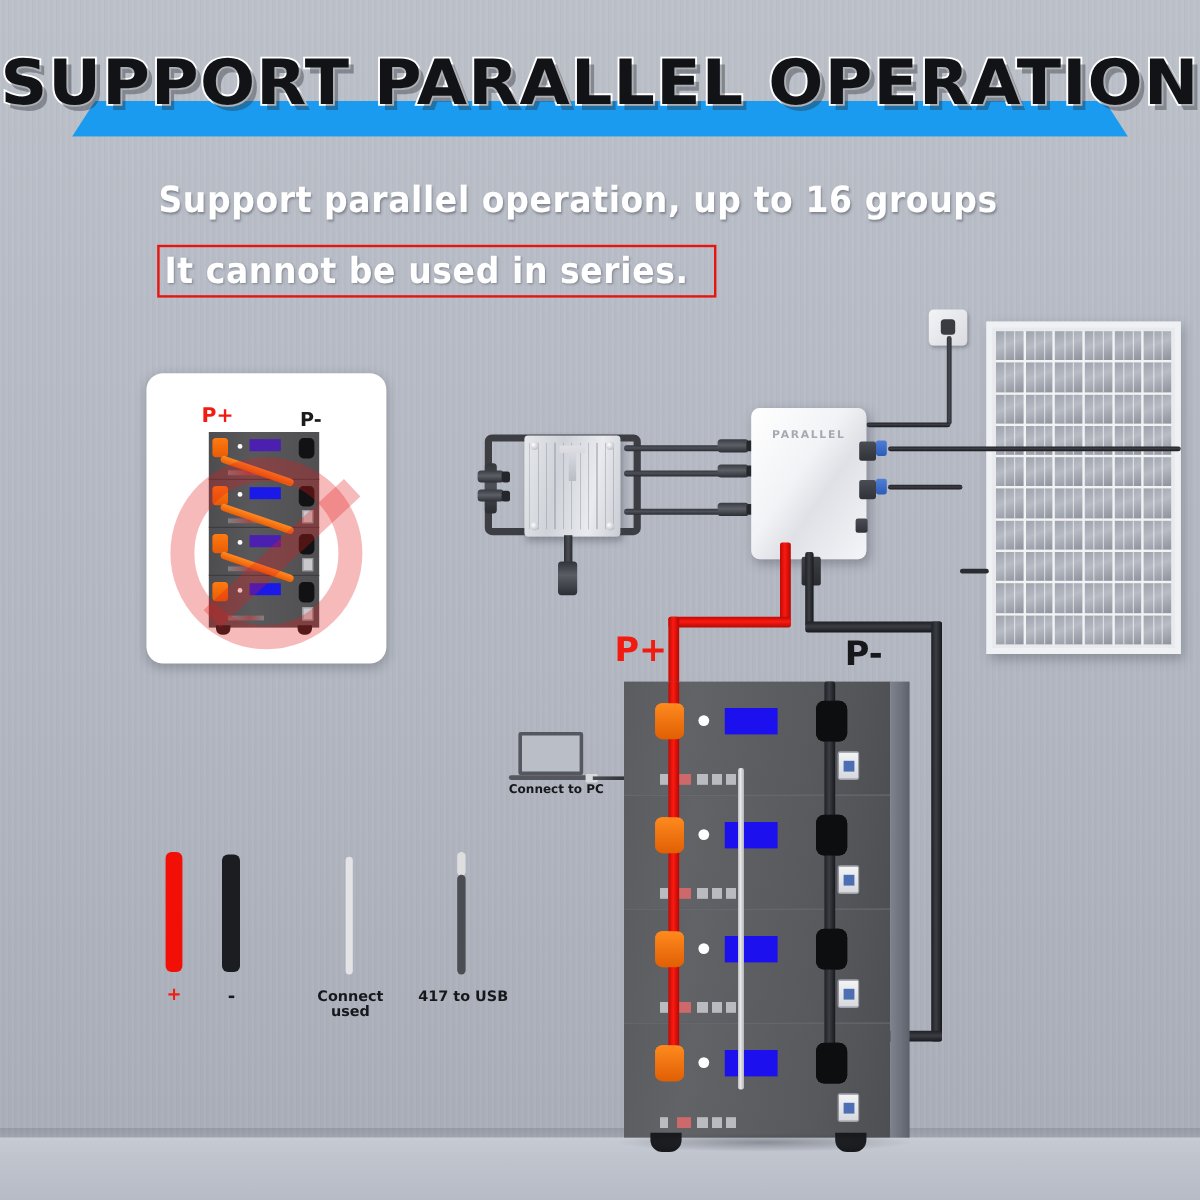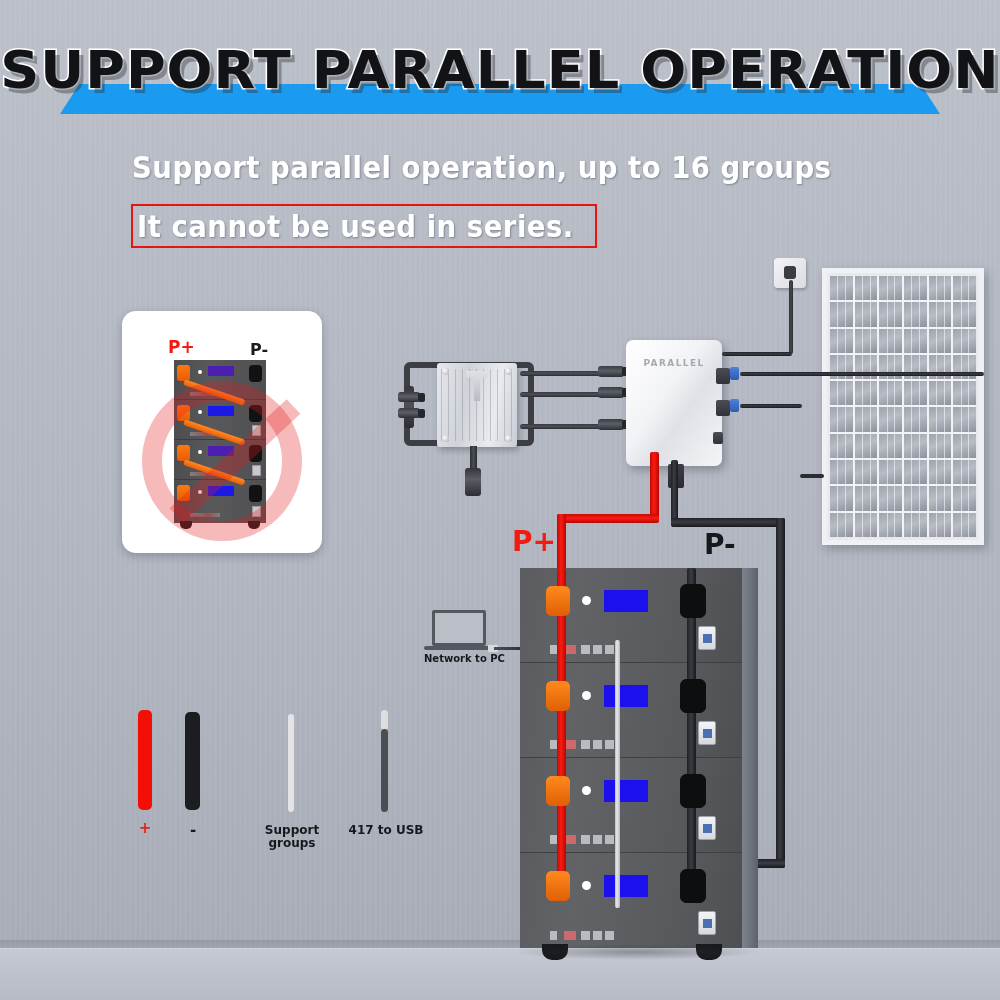--- a/index.html
+++ b/index.html
@@ -598,7 +598,7 @@
 <div id="laptop-base"></div>
 <div id="pc-usb"></div>
 <div id="pc-cable"></div>
-<div id="laptop-label">Network to PC</div>
+<div id="laptop-label">Connect to PC</div>
 
 <div id="rack">
   <div class="bmod" style="top:0;">

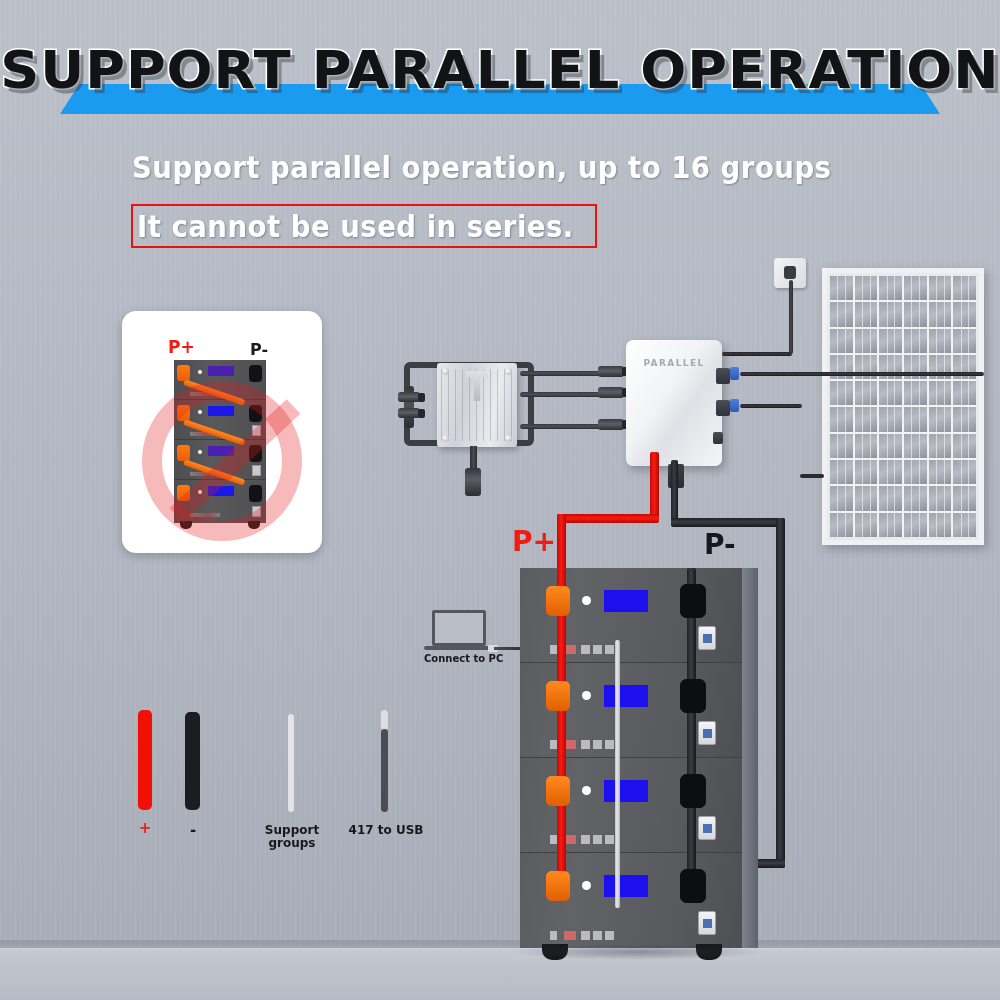--- a/index.html
+++ b/index.html
@@ -466,7 +466,7 @@
 
   <div class="lg-bar" style="left:168px; top:14px; width:6px; height:98px; background:#e4e4e7;"></div>
   <div class="lg-txt" style="left:131px; top:124px; width:82px;">
-    <span>Support</span><br>
+    <span>Connect</span><br>
     <span>groups</span>
   </div>
 

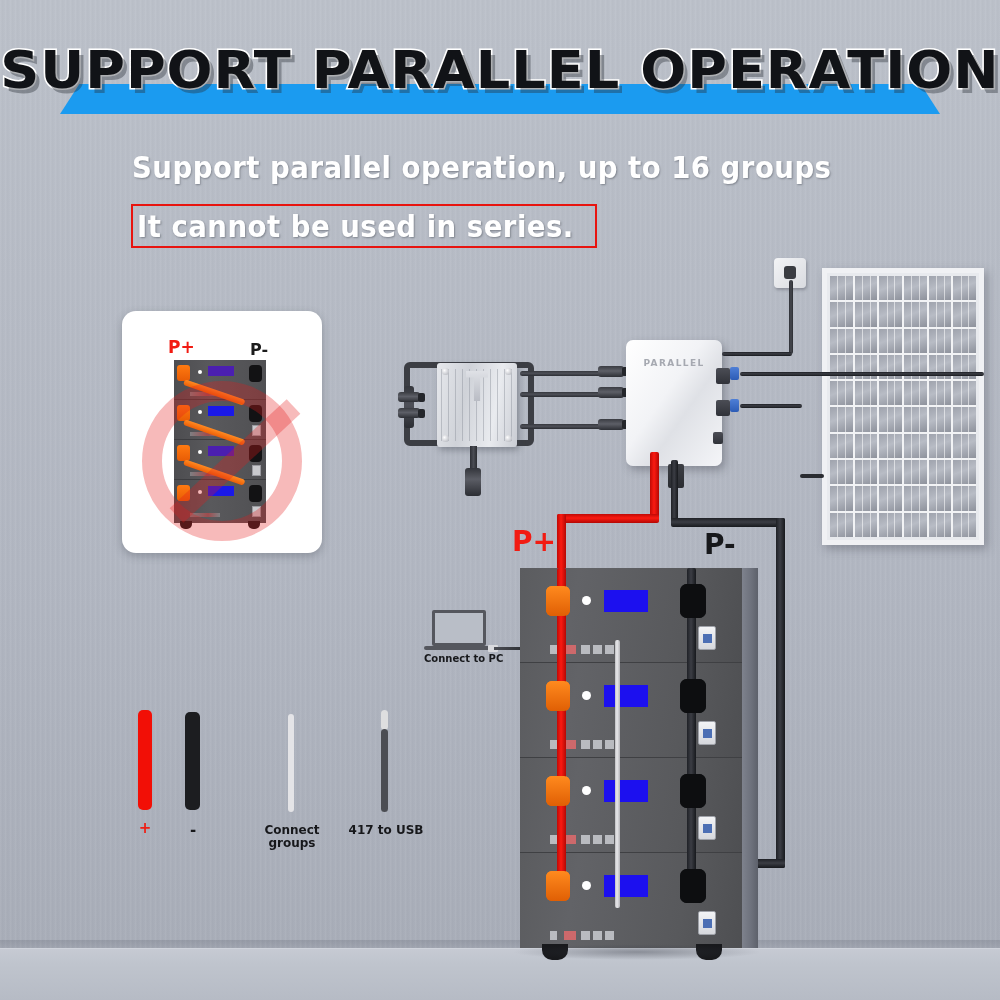--- a/index.html
+++ b/index.html
@@ -467,7 +467,7 @@
   <div class="lg-bar" style="left:168px; top:14px; width:6px; height:98px; background:#e4e4e7;"></div>
   <div class="lg-txt" style="left:131px; top:124px; width:82px;">
     <span>Connect</span><br>
-    <span>groups</span>
+    <span>used</span>
   </div>
 
   <div class="lg-bar" style="left:261px; top:10px; width:7px; height:20px; background:#dededf;"></div>

